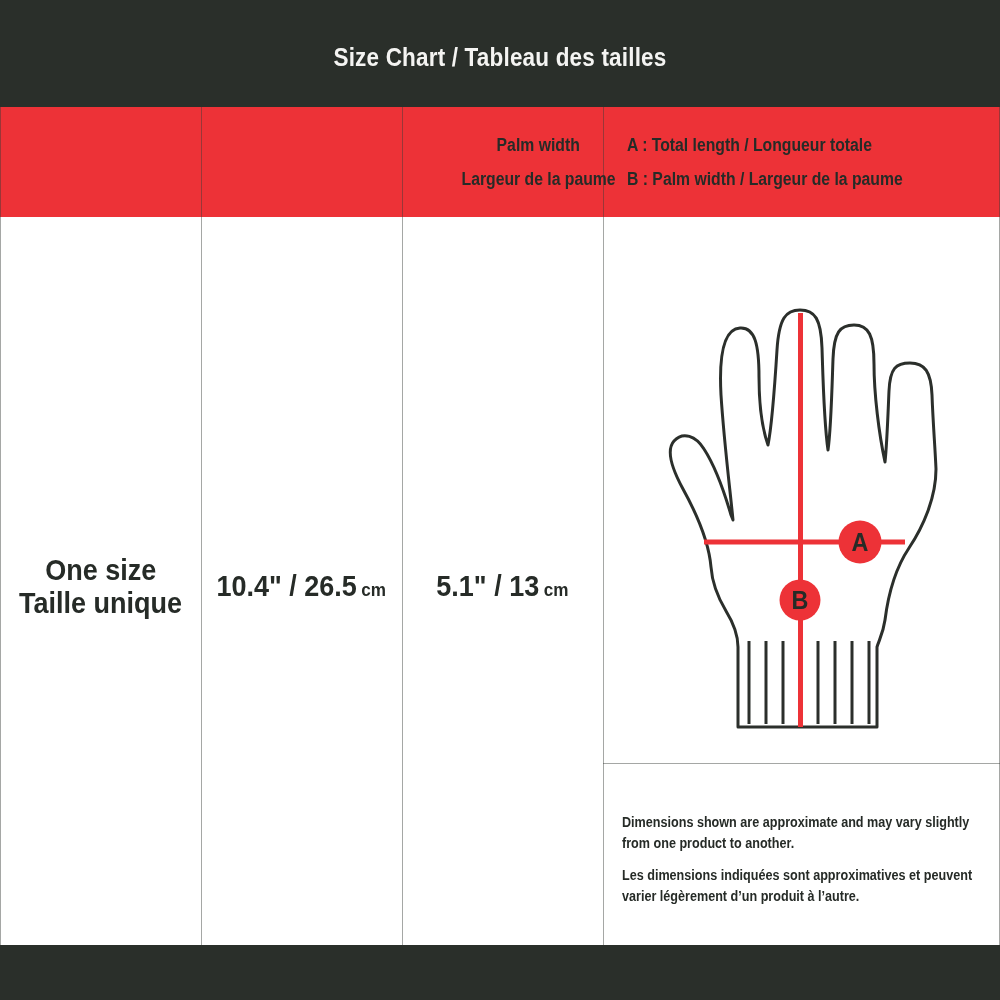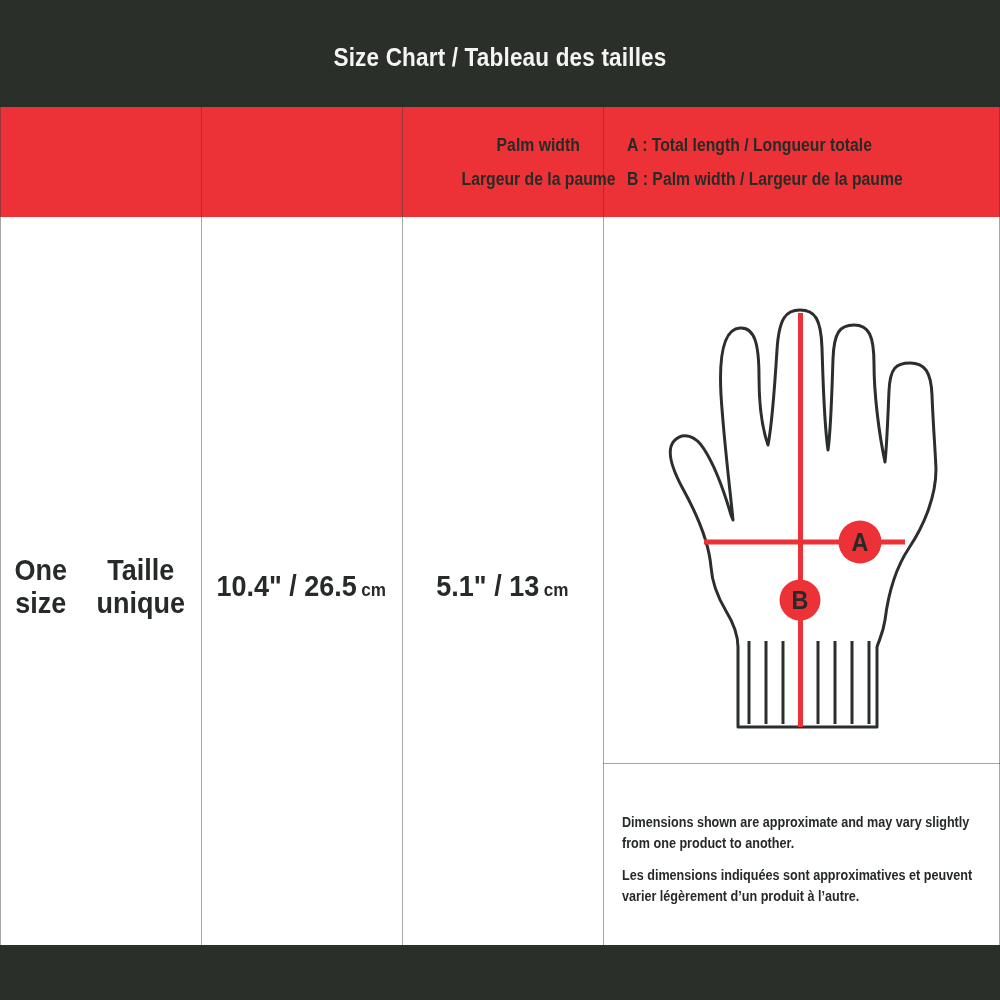--- a/index.html
+++ b/index.html
@@ -57,7 +57,7 @@
   }
   .bcell{
     position:absolute;top:217px;height:728px;
-    display:flex;flex-direction:row;align-items:center;justify-content:center;
+    display:flex;flex-direction:column;align-items:center;justify-content:center;
     color:var(--ink);font-weight:700;text-align:center;padding-top:10px;
   }
   .bcell.c1{left:0;width:201px;font-size:30px;line-height:33px;}

